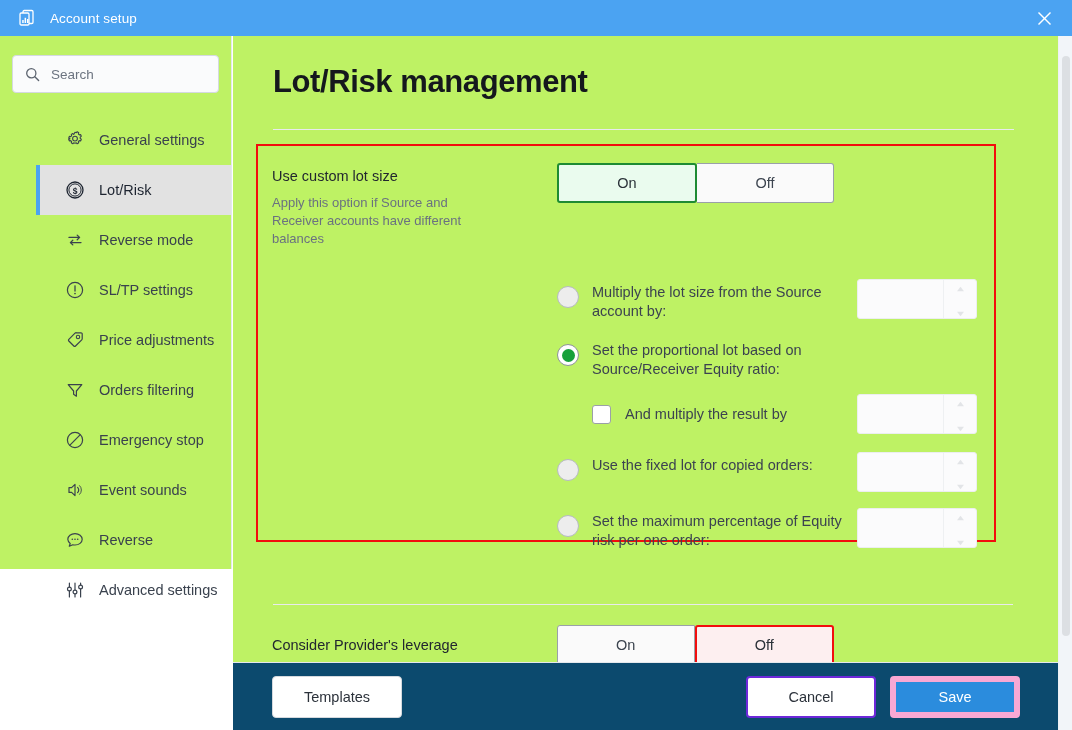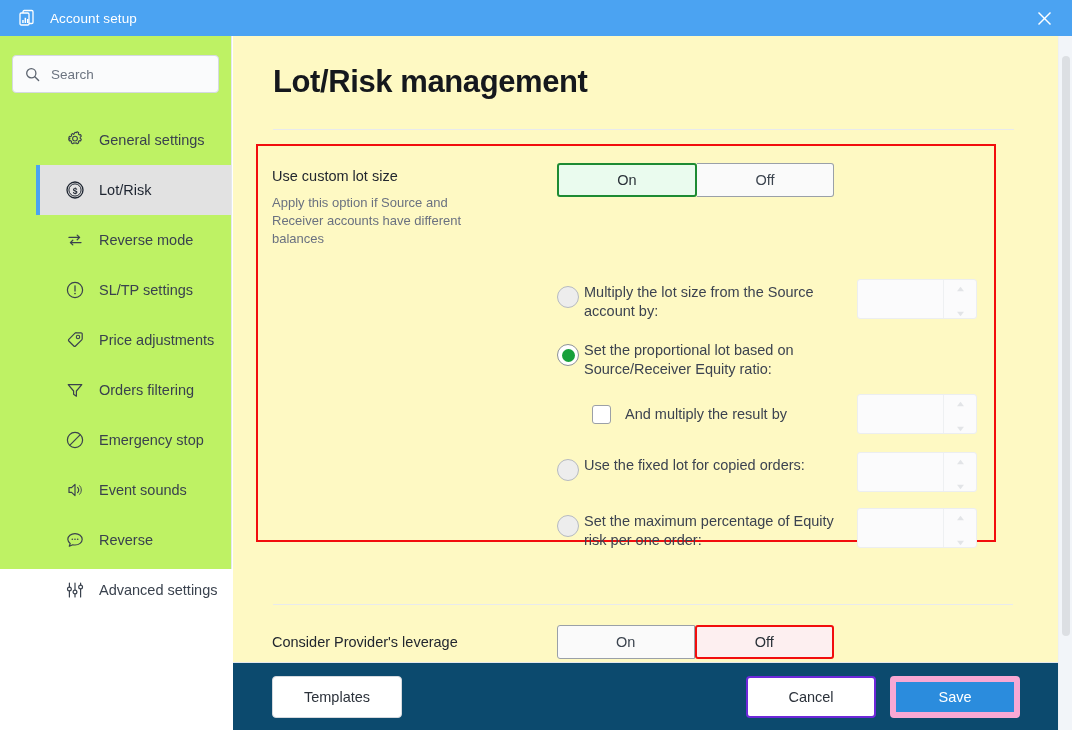--- a/index.html
+++ b/index.html
@@ -96,7 +96,7 @@
   .content {
     position: absolute; top: 36px; left: 233px;
     width: 826px; height: 694px;
-    background: #fef9c3;
+    background: #bef264;
     overflow: hidden;
   }
   .page-title {

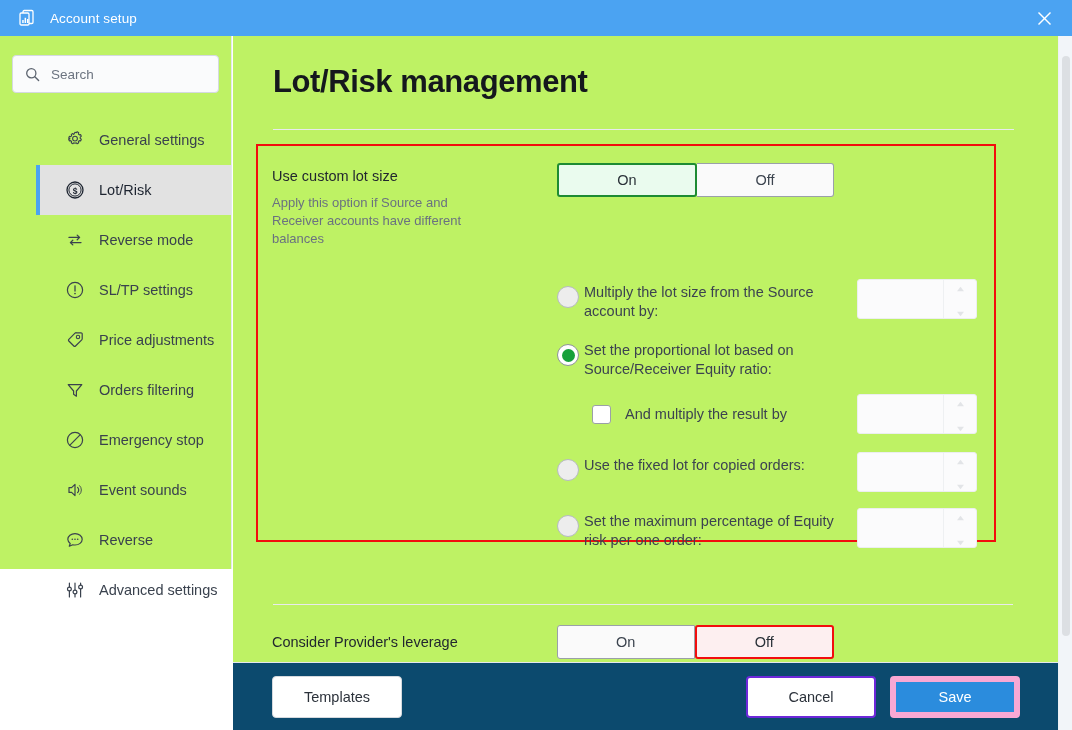--- a/index.html
+++ b/index.html
@@ -145,7 +145,7 @@
   
   .toggle-group {
     display: flex;
-    width: 277px; height: 34px;
+    width: 277px; height: 40px;
     border-radius: 3px;
   }
   .toggle-btn {

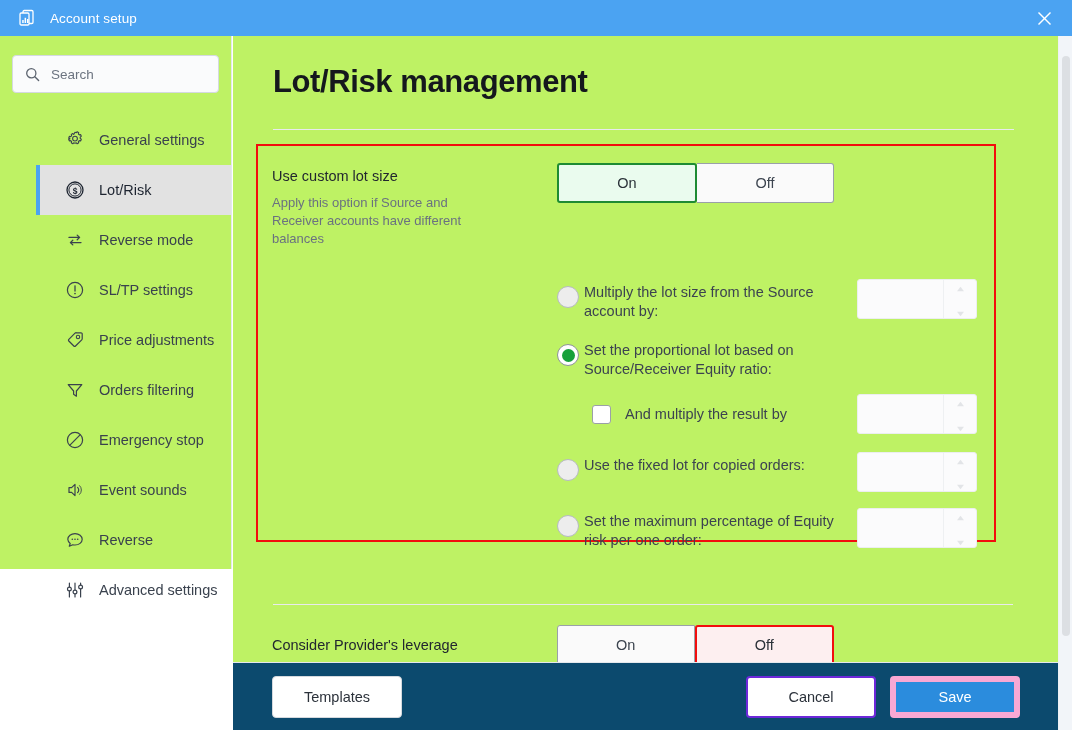--- a/index.html
+++ b/index.html
@@ -204,7 +204,7 @@
     font-size: 14.5px;
     color: #3c4350;
     line-height: 19px;
-    margin-left: 5px;
+    margin-left: 13px;
     margin-top: 4px;
     width: 250px;
   }

